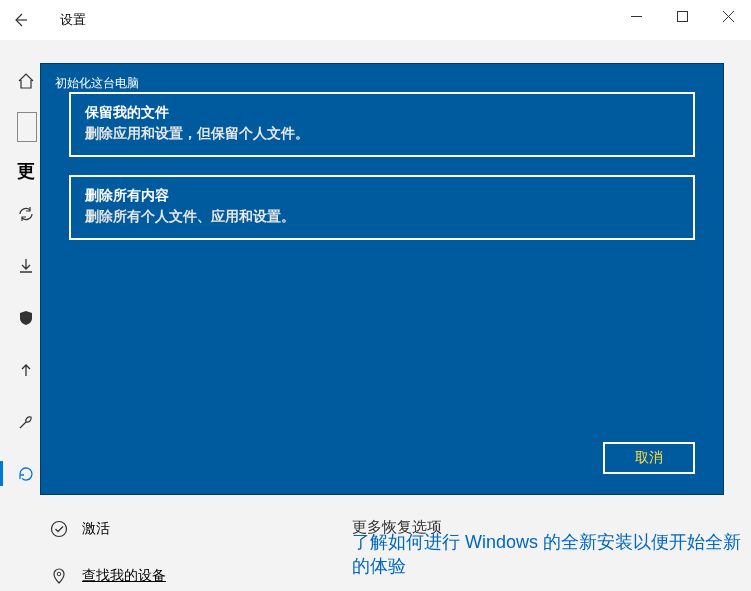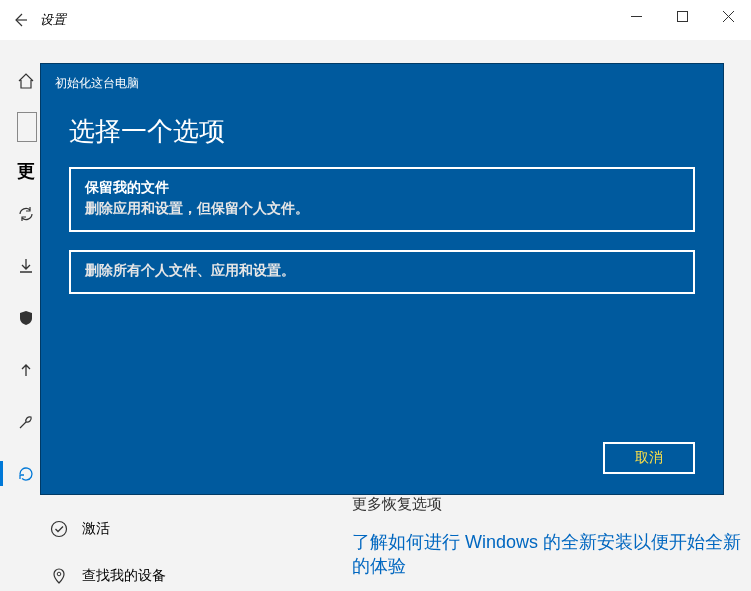--- a/index.html
+++ b/index.html
@@ -8,7 +8,7 @@
     
     .titlebar { height: 40px; background: #fff; display: flex; align-items: center; position: relative; }
     .back-btn { width: 40px; height: 40px; display: flex; align-items: center; justify-content: center; color: #333; }
-    .title-text { font-size: 13px; color: #000; font-style: italic; }
+    .title-text { margin-left: 20px; font-size: 13px; color: #000; }
     .title-controls { position: absolute; right: 0; top: 0; display: flex; }
     .title-ctrl { width: 46px; height: 32px; display: flex; align-items: center; justify-content: center; color: #555; }
     .side-item { height: 45px; display: flex; align-items: center; padding-left: 14px; color: #333; position: relative; }

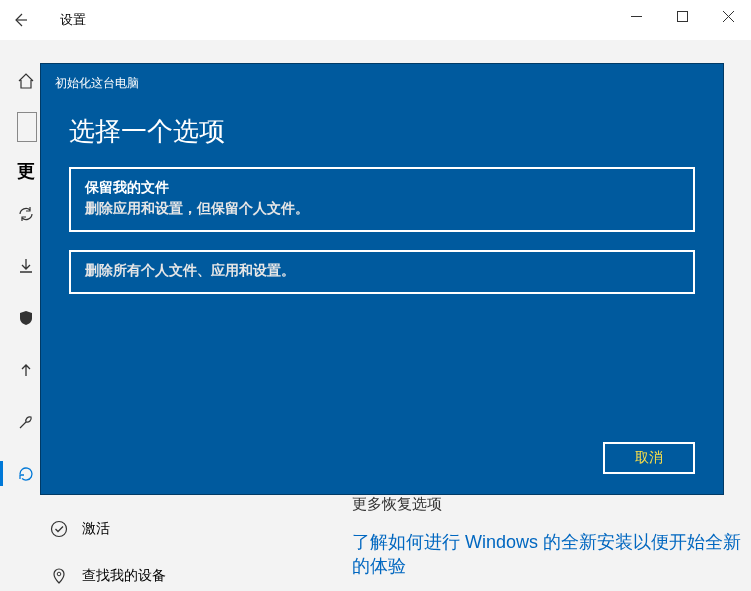--- a/index.html
+++ b/index.html
@@ -128,7 +128,6 @@
 
 <div class="dialog">
   <div class="dialog-small-title">初始化这台电脑</div>
-  <div class="dialog-heading">选择一个选项</div>
 
   <div class="option-box">
     <div class="option-title">保留我的文件</div>

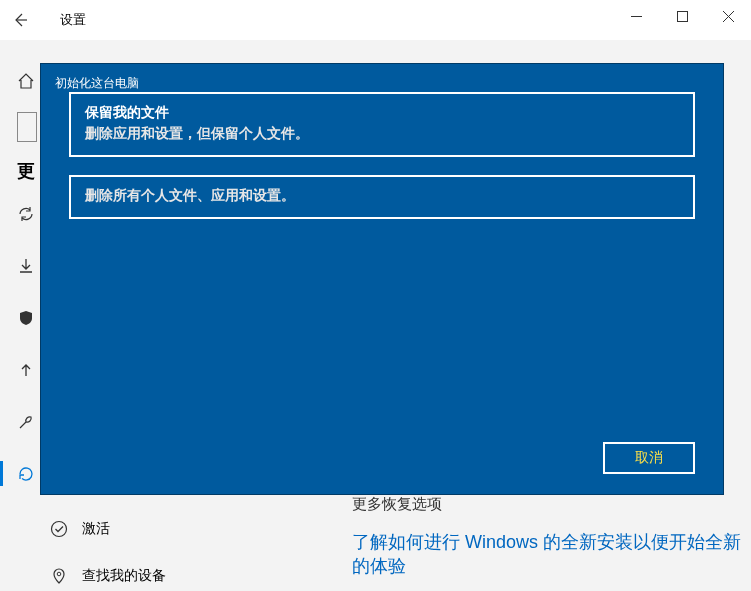--- a/index.html
+++ b/index.html
@@ -135,6 +135,7 @@
   </div>
 
   <div class="option-box">
+    <div class="option-title">删除所有内容</div>
     <div class="option-desc">删除所有个人文件、应用和设置。</div>
   </div>
 

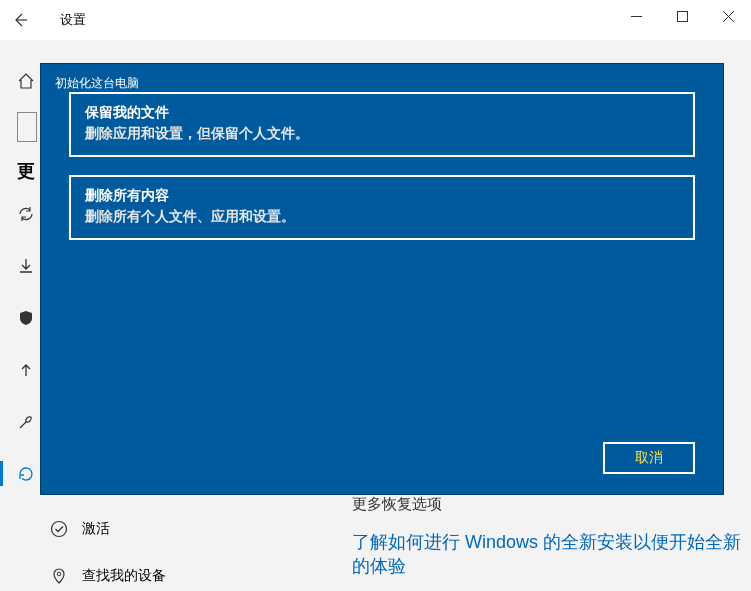--- a/index.html
+++ b/index.html
@@ -18,7 +18,7 @@
     .update-label { position: absolute; left: 17px; top: 159px; font-size: 18px; font-weight: 600; color: #000; }
 
     
-    .page-below { position: absolute; left: 352px; top: 495px; font-size: 15px; color: #333; }
+    .page-below { position: absolute; left: 352px; top: 518px; font-size: 15px; color: #333; }
     .page-link { position: absolute; left: 352px; top: 530px; font-size: 18px; color: #0067c0; }
 
     .sidebar-full { position: absolute; left: 50px; top: 520px; display: flex; align-items: center; }

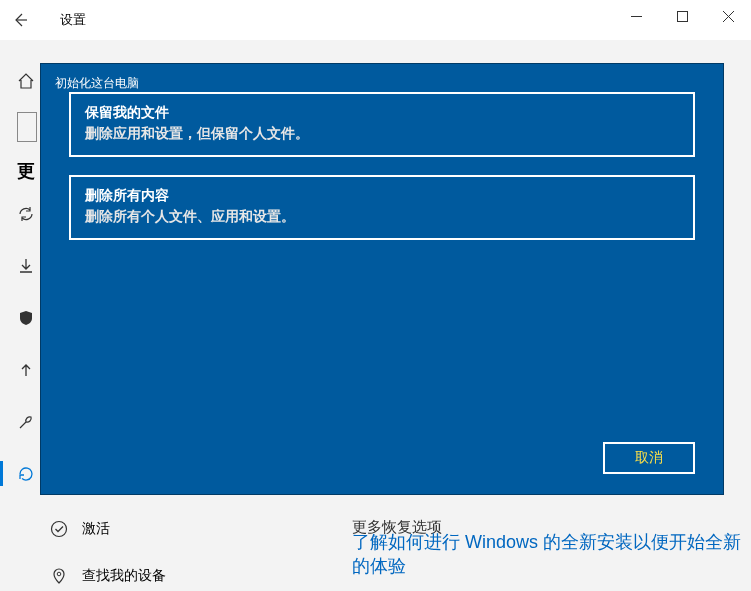--- a/index.html
+++ b/index.html
@@ -22,7 +22,7 @@
     .page-link { position: absolute; left: 352px; top: 530px; font-size: 18px; color: #0067c0; }
 
     .sidebar-full { position: absolute; left: 50px; top: 520px; display: flex; align-items: center; }
-    .sidebar-full2 { position: absolute; left: 50px; top: 567px; display: flex; align-items: center; }
+    .sidebar-full2 { position: absolute; left: 50px; top: 567px; display: flex; align-items: center; text-decoration: underline; }
 
     
     .dialog { position: absolute; left: 40px; top: 63px; width: 684px; height: 432px; background: #005a9e; color: #fff; border: 1px solid #003a66; }

